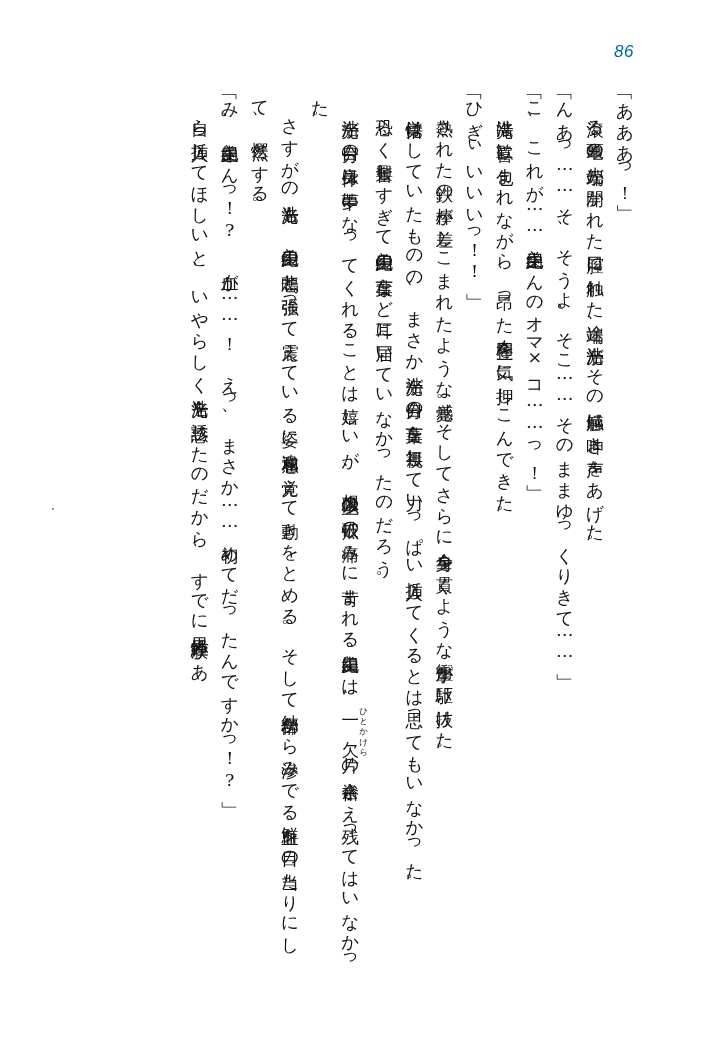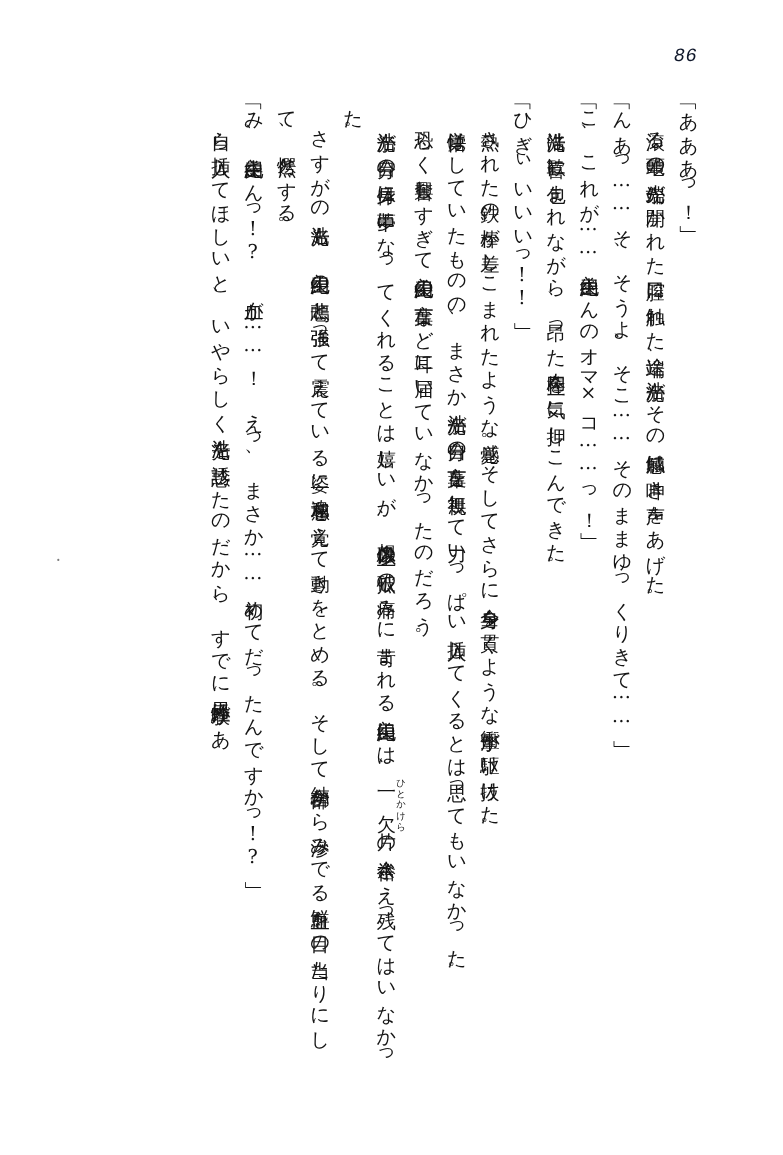--- a/index.html
+++ b/index.html
@@ -24,10 +24,10 @@
     position: absolute;
     top: 42px;
     right: 78px;
-    font-family: Liberation Mono, monospace;
+    font-family: Liberation Sans, sans-serif;
     font-style: italic;
     font-size: 17px;
-    color: #0f172a;
+    color: #0369a1;
     letter-spacing: 0.5px;
   }
   #body-text {

